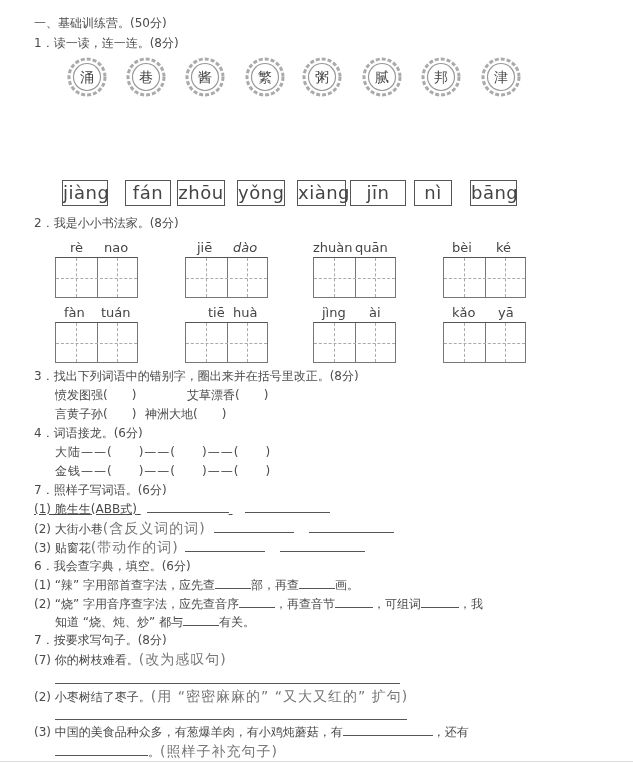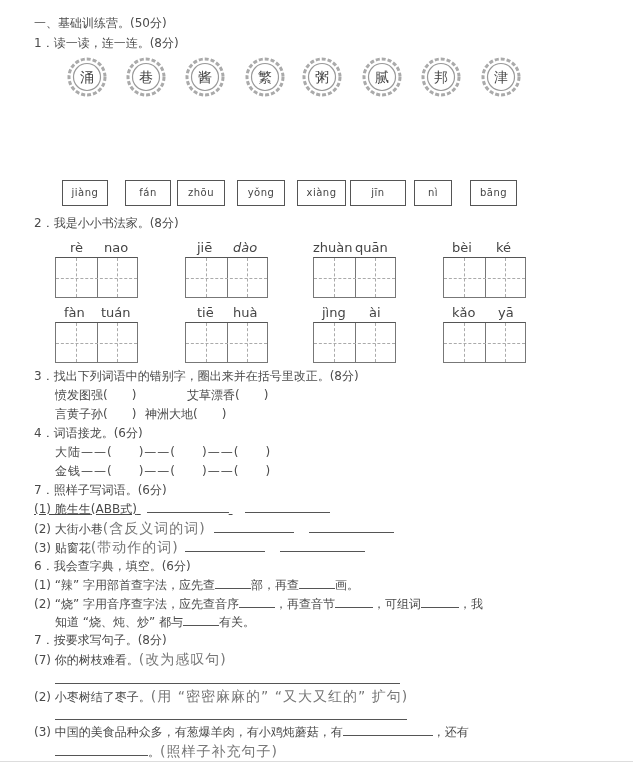--- a/index.html
+++ b/index.html
@@ -12,7 +12,7 @@
   .medal { position: absolute; width: 40px; height: 40px; }
   .medal svg { position: absolute; left: 0; top: 0; }
   .medal span { position: absolute; left: 0; top: 0; width: 40px; height: 40px; line-height: 40px; text-align: center; font-family: "DejaVu Serif", "Liberation Serif", serif; font-size: 14px; color: #444; }
-  .pybox { position: absolute; top: 180px; height: 26px; border: 1.5px solid #555; text-align: center; line-height: 23px; font-size: 10px; color: #444; letter-spacing: 0.5px; }
+  .pybox { position: absolute; top: 180px; height: 26px; border: 1.5px solid #555; text-align: center; line-height: 23px; font-size: 18px; color: #444; letter-spacing: 0.5px; }
   .grid { position: absolute; width: 83px; height: 41px; border: 1px solid #777; border-top: 1.5px solid #555; }
   .grid .mid { position: absolute; left: 41px; top: 0; width: 1px; height: 100%; background: #777; }
   .grid .h { position: absolute; left: 0; top: 50%; width: 100%; border-top: 1px dashed #aaa; }

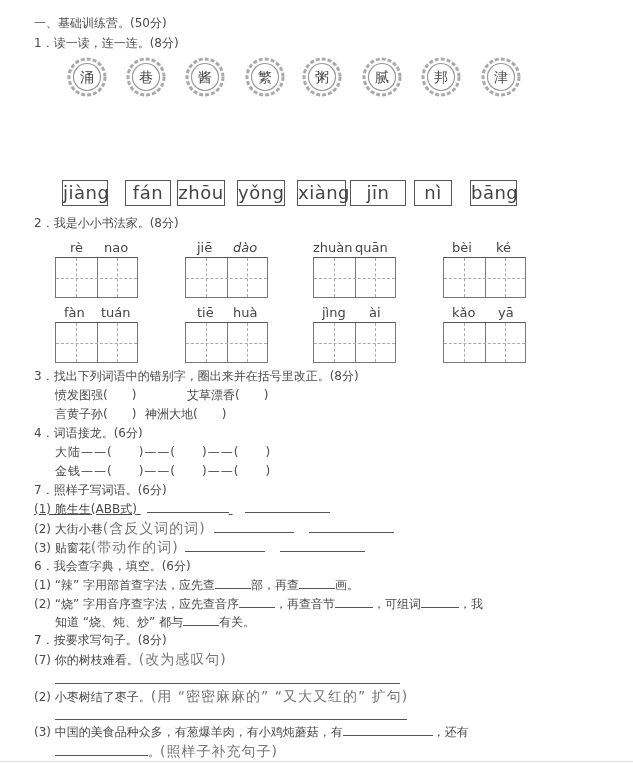--- a/index.html
+++ b/index.html
@@ -148,7 +148,7 @@
       <div class="v2"></div>
     </div>
 
-  <span class="py" style="left:197px;top:305px;">tiē</span>
+  <span class="py" style="left:208px;top:305px;">tiē</span>
   <span class="py" style="left:233px;top:305px;">huà</span>
   <div class="grid" style="left:185px;top:322px;">
       <div class="mid"></div>

